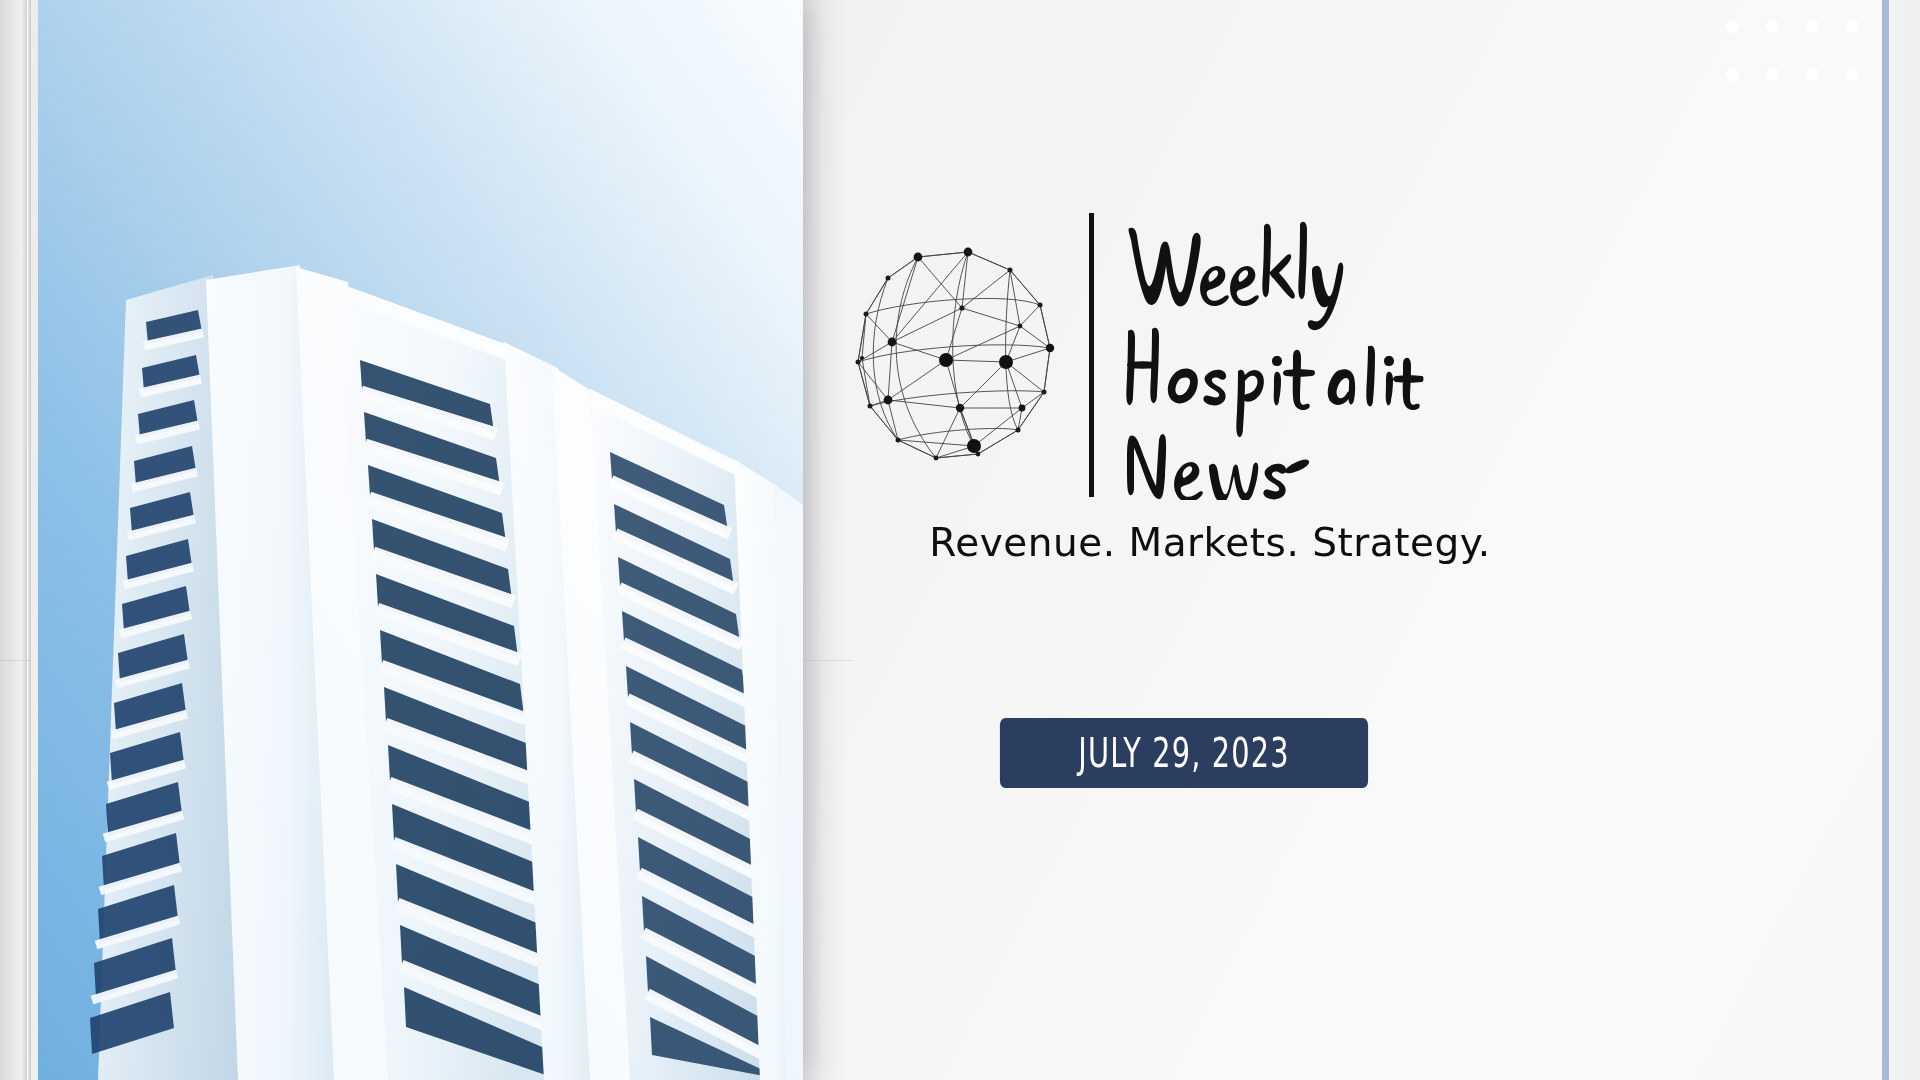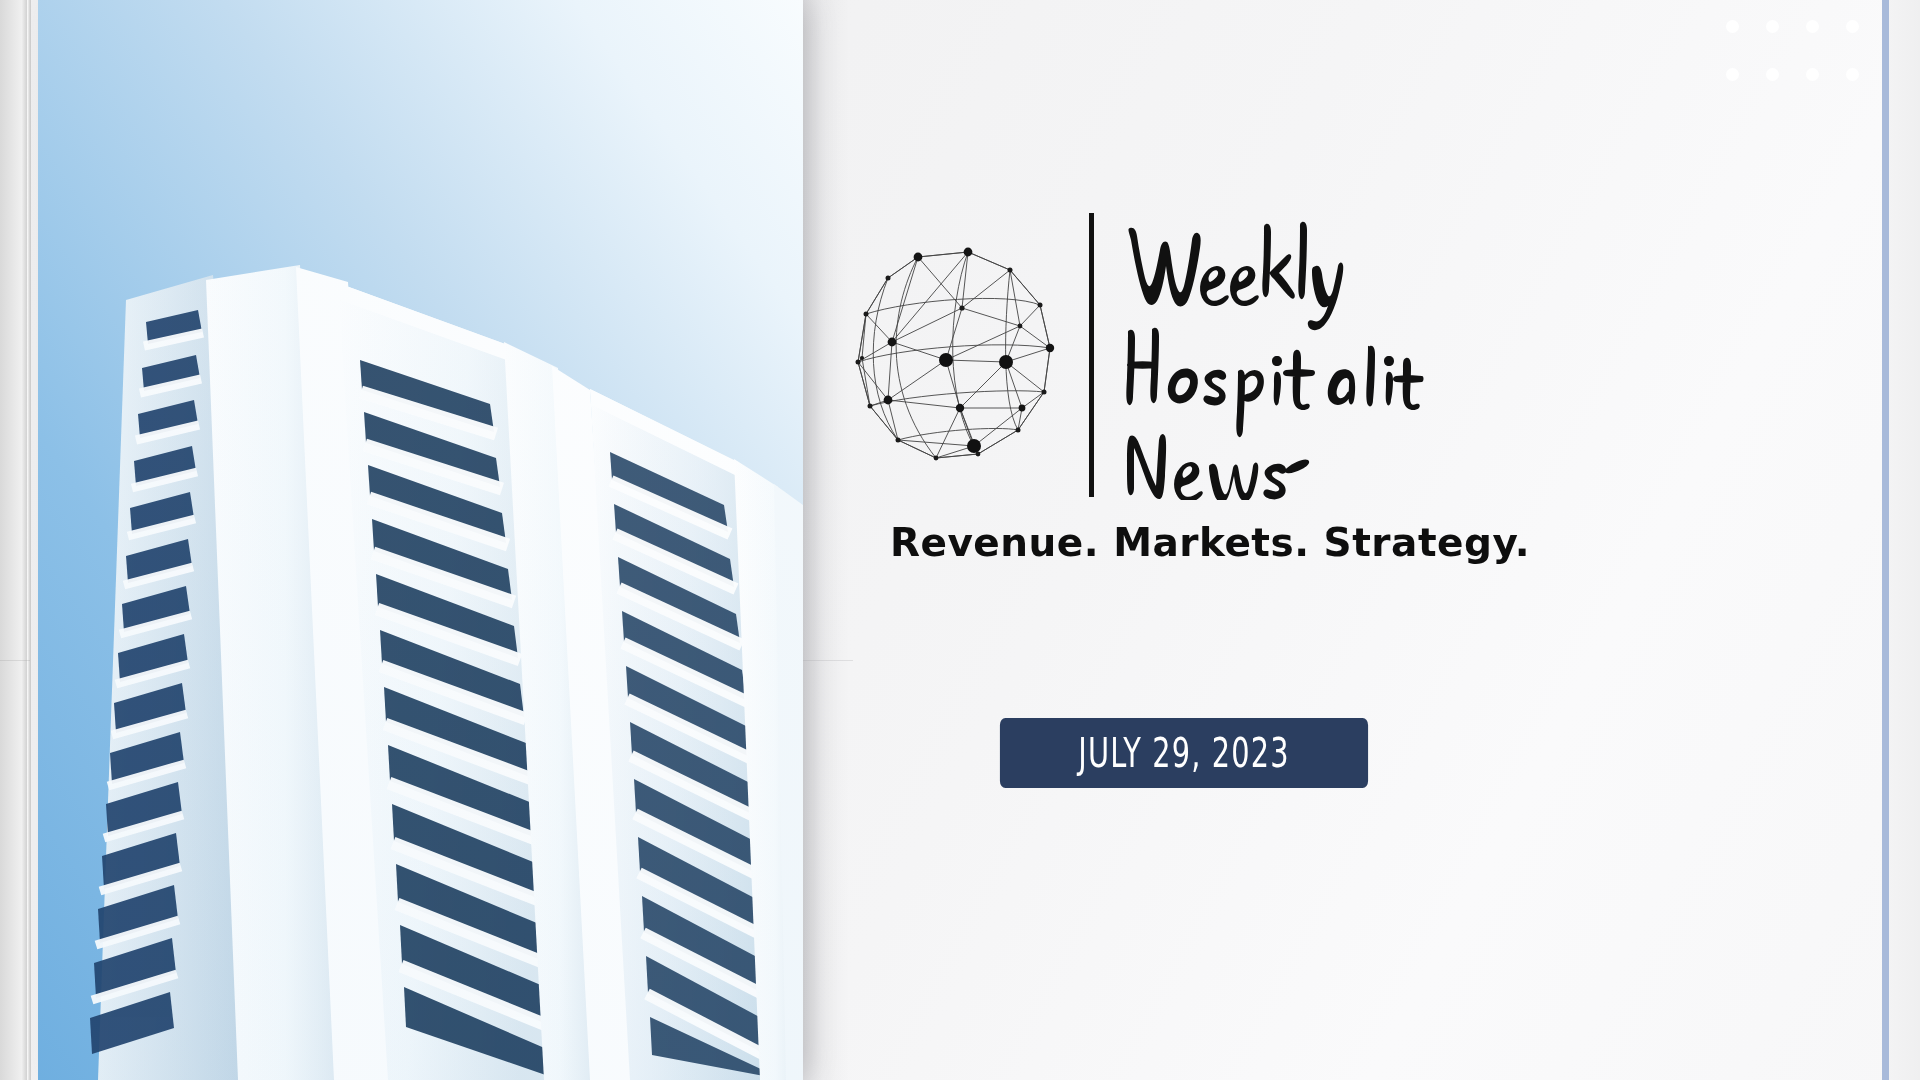--- a/index.html
+++ b/index.html
@@ -134,7 +134,7 @@
     width: 740px;
     text-align: center;
     font-family: "DejaVu Sans", sans-serif;
-    font-weight: bold;
+    font-weight: normal;
     font-size: 39px;
     letter-spacing: 0.5px;
     color: #0e0e0e;

